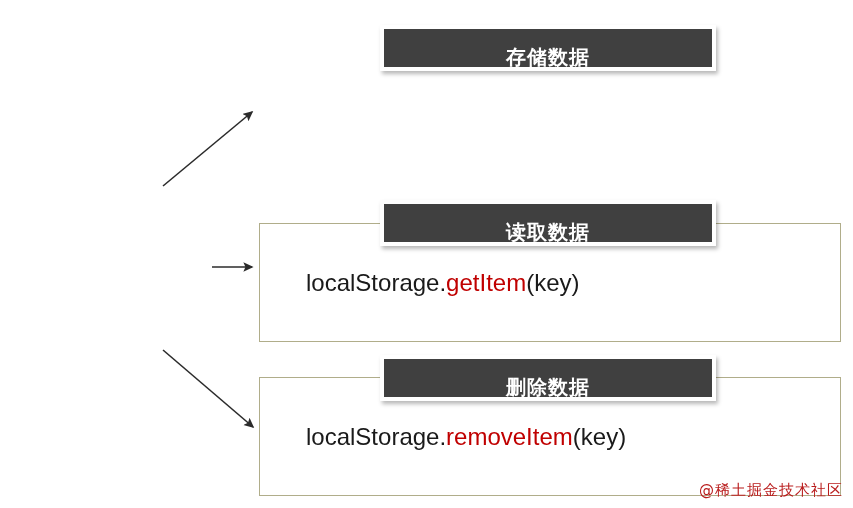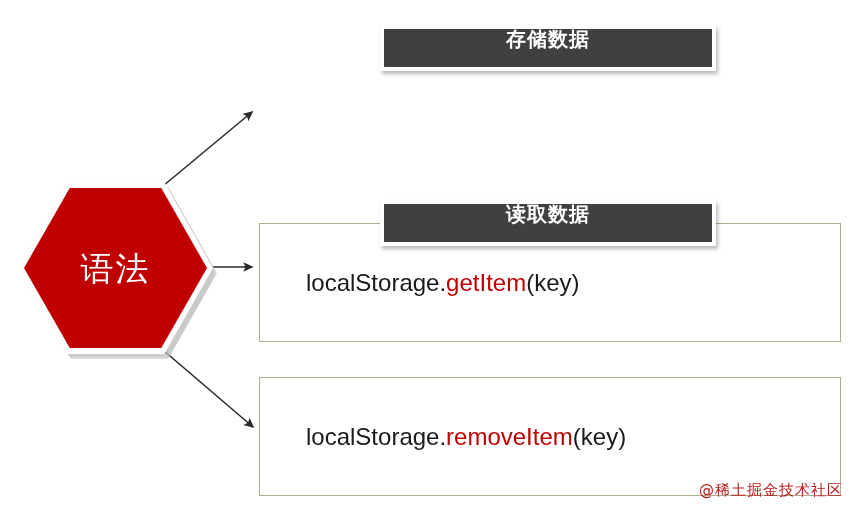--- a/index.html
+++ b/index.html
@@ -124,7 +124,7 @@
     height: 100%;
     background: #404040;
     display: flex;
-    align-items: flex-start;
+    align-items: flex-end;
     justify-content: center;
   }
   .chip-label {

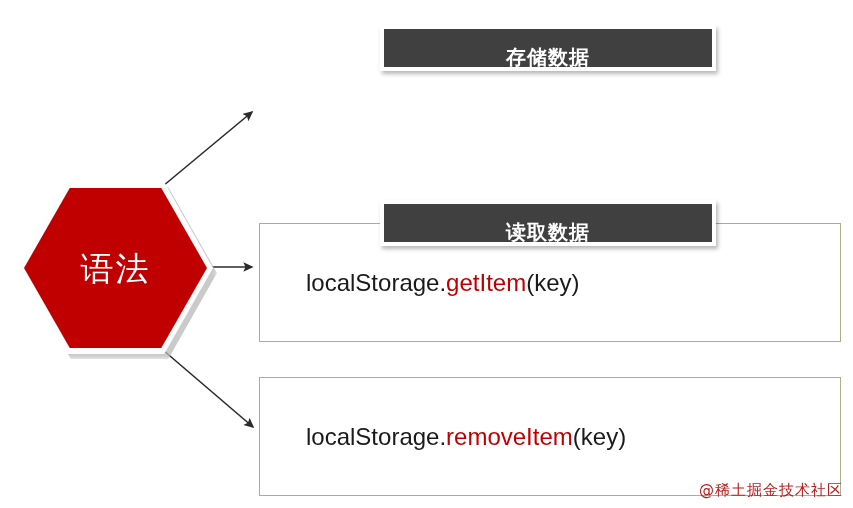--- a/index.html
+++ b/index.html
@@ -164,14 +164,6 @@
     <line x1="163" y1="350" x2="253" y2="427" stroke="#2b2b2b" stroke-width="1.6" marker-end="url(#arrowhead)"></line>
   </svg>
 
-  <div class="hex-wrap">
-    <div class="hex-shadow"></div>
-    <div class="hex-outer">
-      <div class="hex-inner">
-        <span class="hex-label">语法</span>
-      </div>
-    </div>
-  </div>
 
   <div class="chip chip-1">
     <div class="chip-inner">

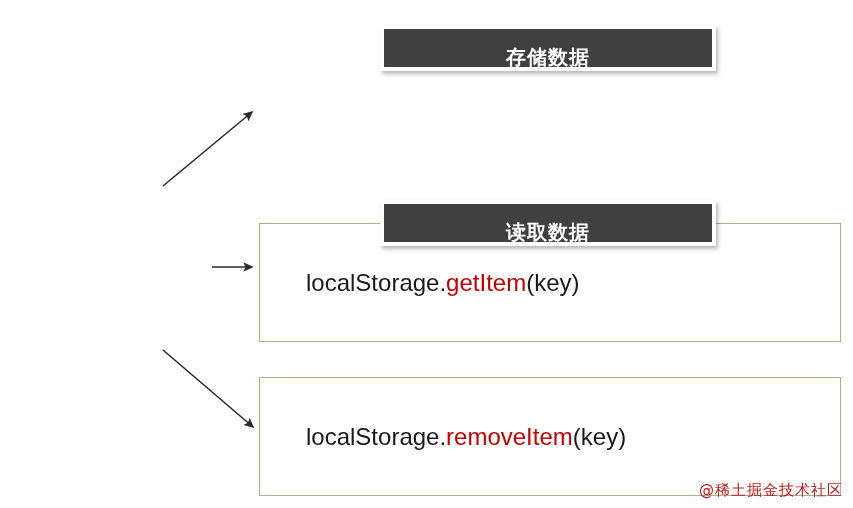--- a/index.html
+++ b/index.html
@@ -187,6 +187,11 @@
       <span>localStorage.</span><span class="fn">removeItem</span><span>(key)</span>
     </div>
   </div>
+  <div class="chip chip-3">
+    <div class="chip-inner">
+      <span class="chip-label">删除数据</span>
+    </div>
+  </div>
 
   <div class="watermark">@稀土掘金技术社区</div>
 

